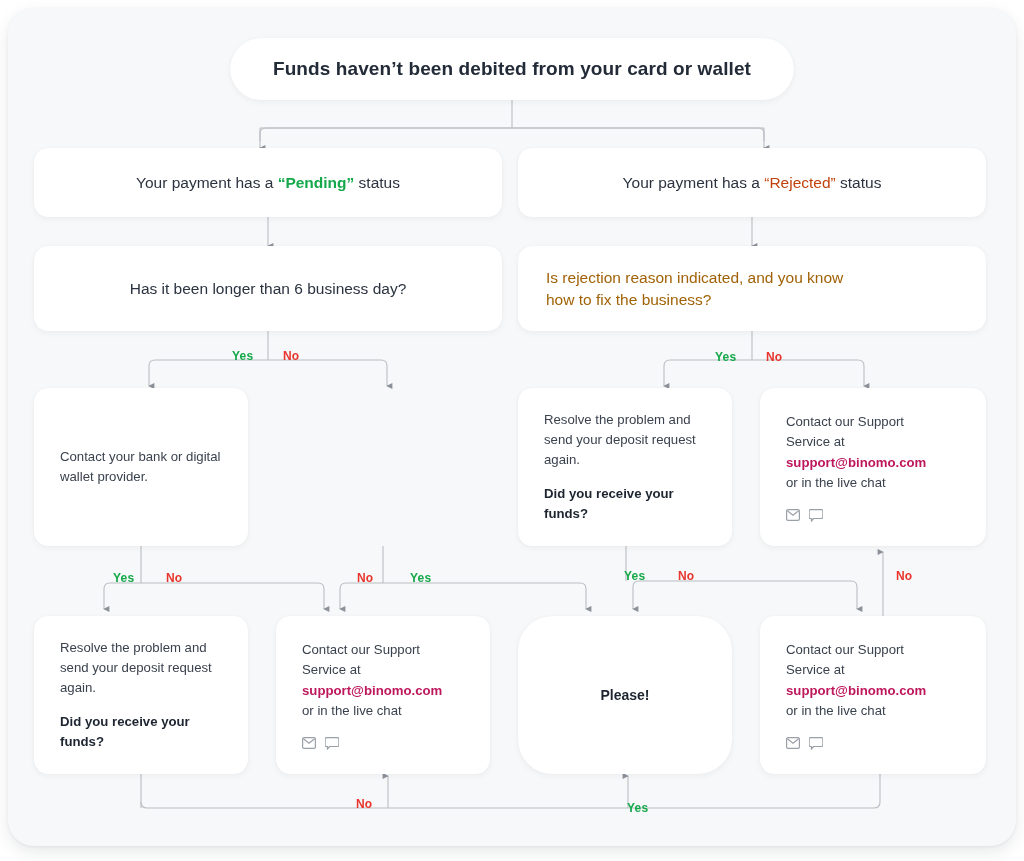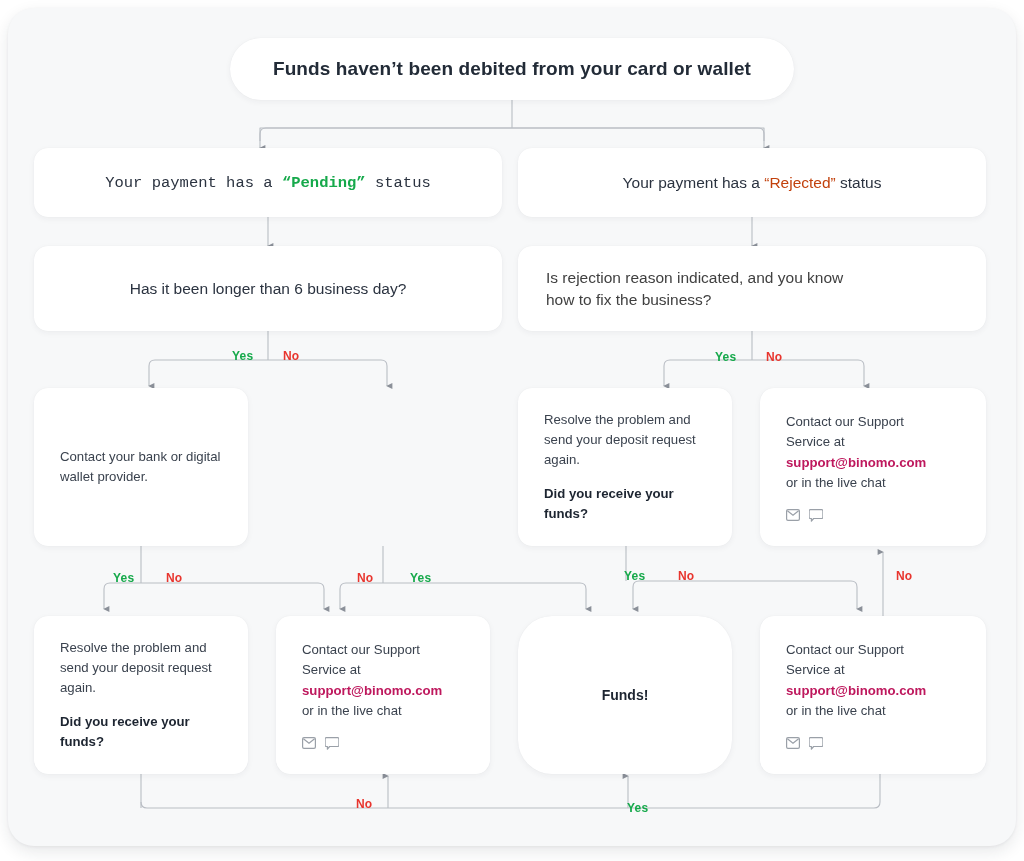--- a/index.html
+++ b/index.html
@@ -138,7 +138,7 @@
     <span class="t">Funds haven’t been debited from your card or wallet</span>
   </div>
 
-  <div class="node node-center" style="left:26px; top:140px; width:468px; height:69px;font-family:Liberation Mono, monospace;">
+  <div class="node node-center" style="left:26px; top:140px; width:468px; height:69px;">
     <div class="t">
       <span>Your payment has a </span><span class="status-green">“Pending”</span><span> status</span>
     </div>

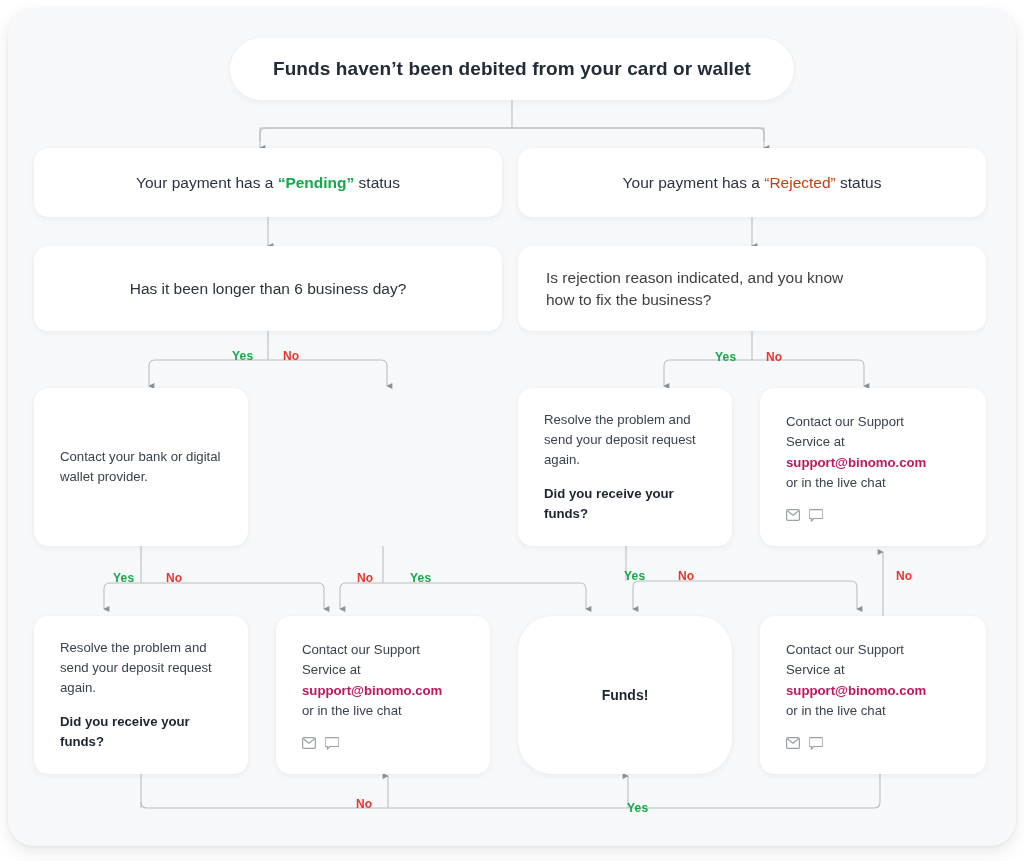--- a/index.html
+++ b/index.html
@@ -43,7 +43,7 @@
   .node-center { align-items: center; text-align: center; }
   .node-center .t { font-size: 15.5px; color: #2b3340; }
   .node-left { align-items: flex-start; text-align: left; }
-  .node-left .t { font-size: 15.5px; color: #404040; line-height: 1.42; }
+  .node-left .t { font-size: 15.5px; color: #a16207; line-height: 1.42; }
   .node-pad-l { padding-left: 28px; padding-right: 20px; }
   .node-pad-l2 { padding-left: 26px; padding-right: 18px; }
   .body-txt {

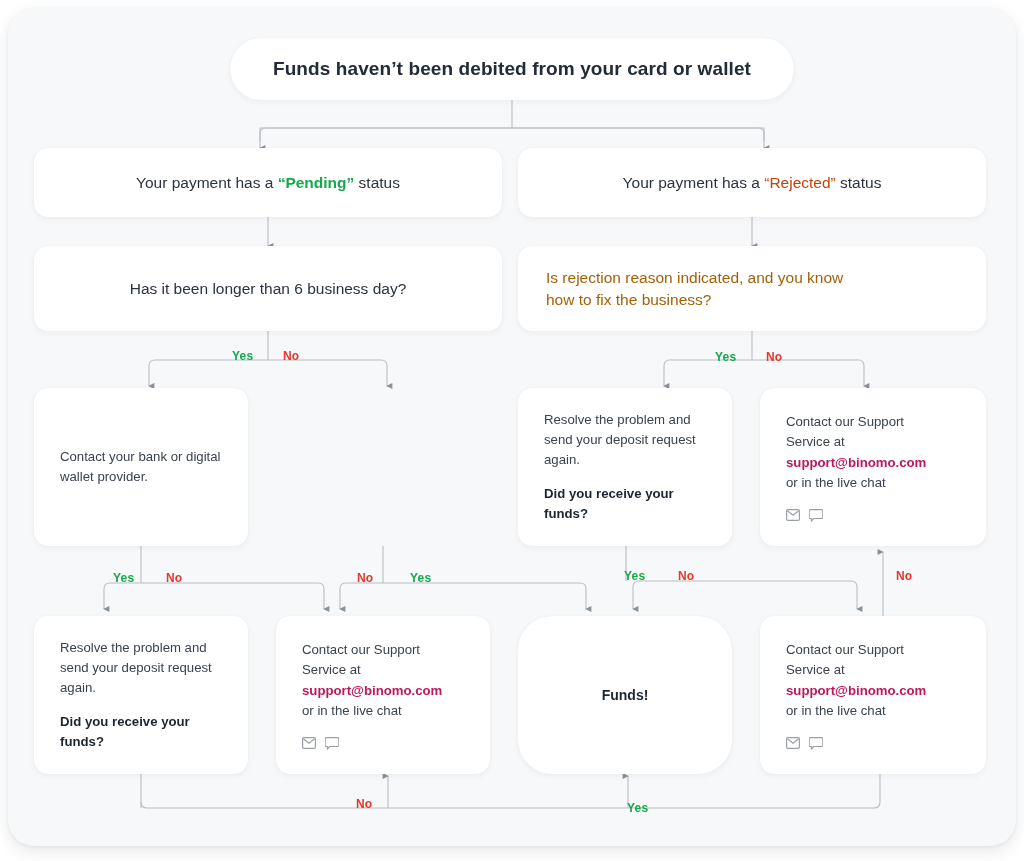--- a/index.html
+++ b/index.html
@@ -241,7 +241,7 @@
   </div>
 
   <div class="node great" style="left:510px; top:608px; width:214px; height:158px;">
-    <span class="t">Funds!</span>
+    <span class="t">Please!</span>
   </div>
 
   <div class="node node-left node-pad-l2" style="left:752px; top:608px; width:226px; height:158px;">

